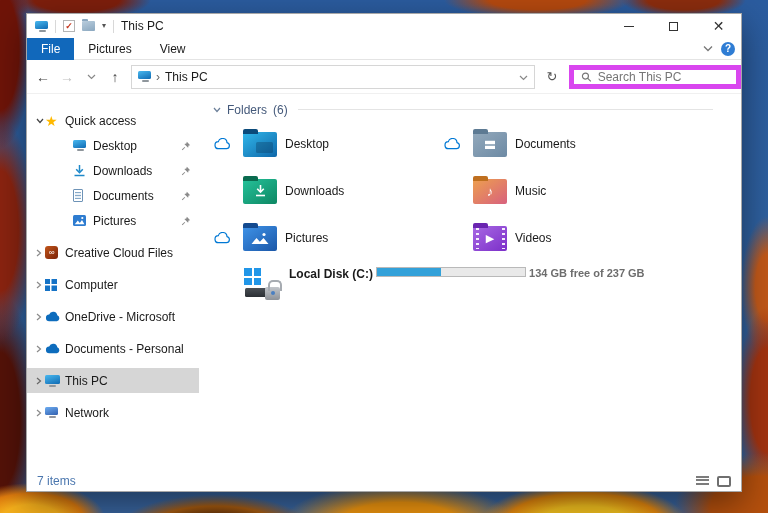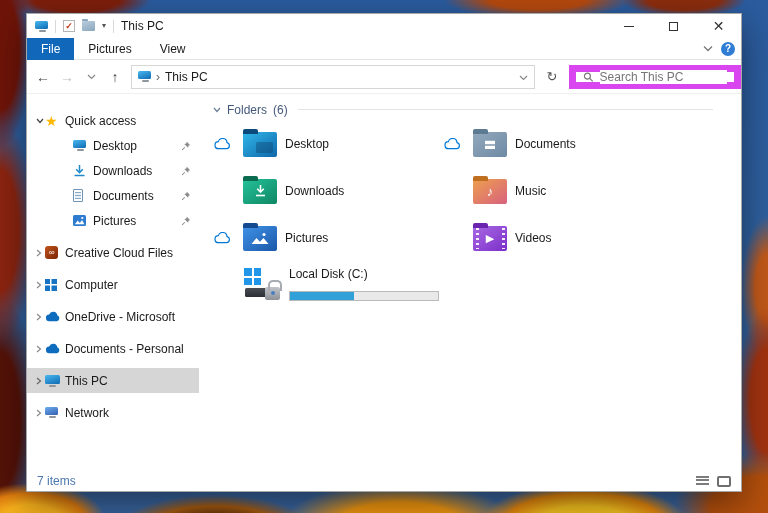--- a/index.html
+++ b/index.html
@@ -62,7 +62,7 @@
   .crumb-sep{ color:#666; font-size:12px; }
   .addr-chev{ margin-left:auto; }
   .refresh{ width:34px; text-align:center; font-size:13px; color:#555; }
-  .searchbox{ width:172px; height:24px; border:7px solid #d946ef; display:flex; align-items:center; padding:0 7px; gap:6px; }
+  .searchbox{ width:172px; height:24px; border:5px solid #d946ef; display:flex; align-items:center; padding:0 7px; gap:6px; }
   .searchbox input{ border:none; outline:none; width:100%; font-family:"Liberation Sans",sans-serif; font-size:12px; color:#333; }
   .searchbox input::placeholder{ color:#767676; }
 

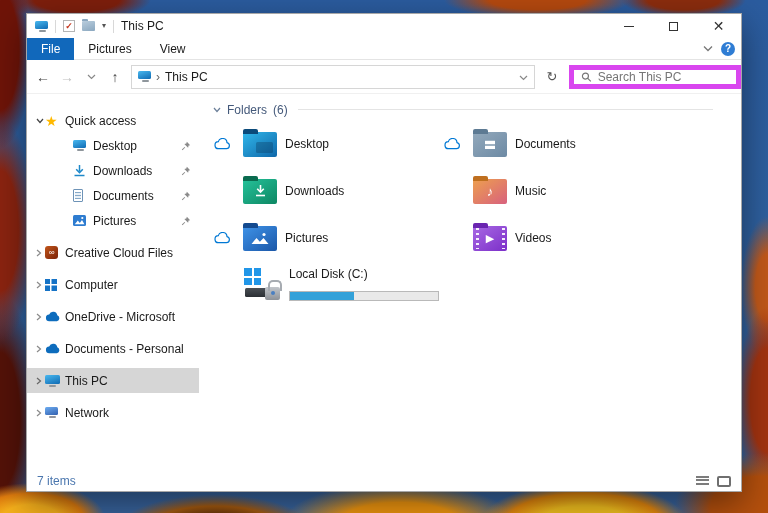--- a/index.html
+++ b/index.html
@@ -136,7 +136,7 @@
   .padlock::before{ content:""; position:absolute; top:-7px; left:2.5px; width:10px; height:9px;
                     border:2.5px solid #a6abb1; border-bottom:none; border-radius:5px 5px 0 0; }
   .padlock::after{ content:""; position:absolute; left:5.5px; top:4px; width:4px; height:4px; border-radius:50%; background:#4a7fc1; }
-  .drive-info{ display:flex; flex-direction:column; justify-content:space-between; gap:3px; }
+  .drive-info{ display:flex; flex-direction:row; justify-content:center; gap:3px;font-weight:bold; }
   .drive-bar{ width:150px; height:10px; border:1px solid #b9b9b9; background:#e9e9e9; }
   .drive-bar i{ display:block; height:100%; background:#33a1d9; }
   .drive-free{ font-size:11px; color:#6d6d6d; }

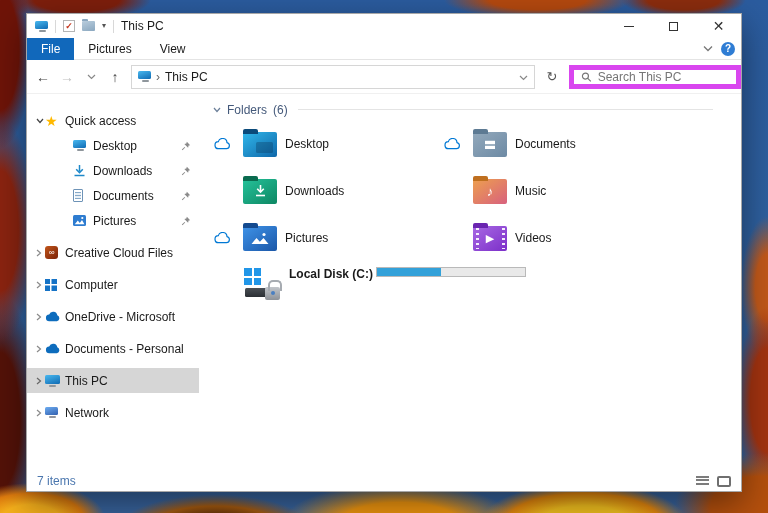--- a/index.html
+++ b/index.html
@@ -479,6 +479,7 @@
           <span class="drive-bar">
               <i style="width: 43%; background: rgb(51, 161, 217);"></i>
             </span>
+          <span class="drive-free">134 GB free of 237 GB</span>
         </span>
       </div>
 

